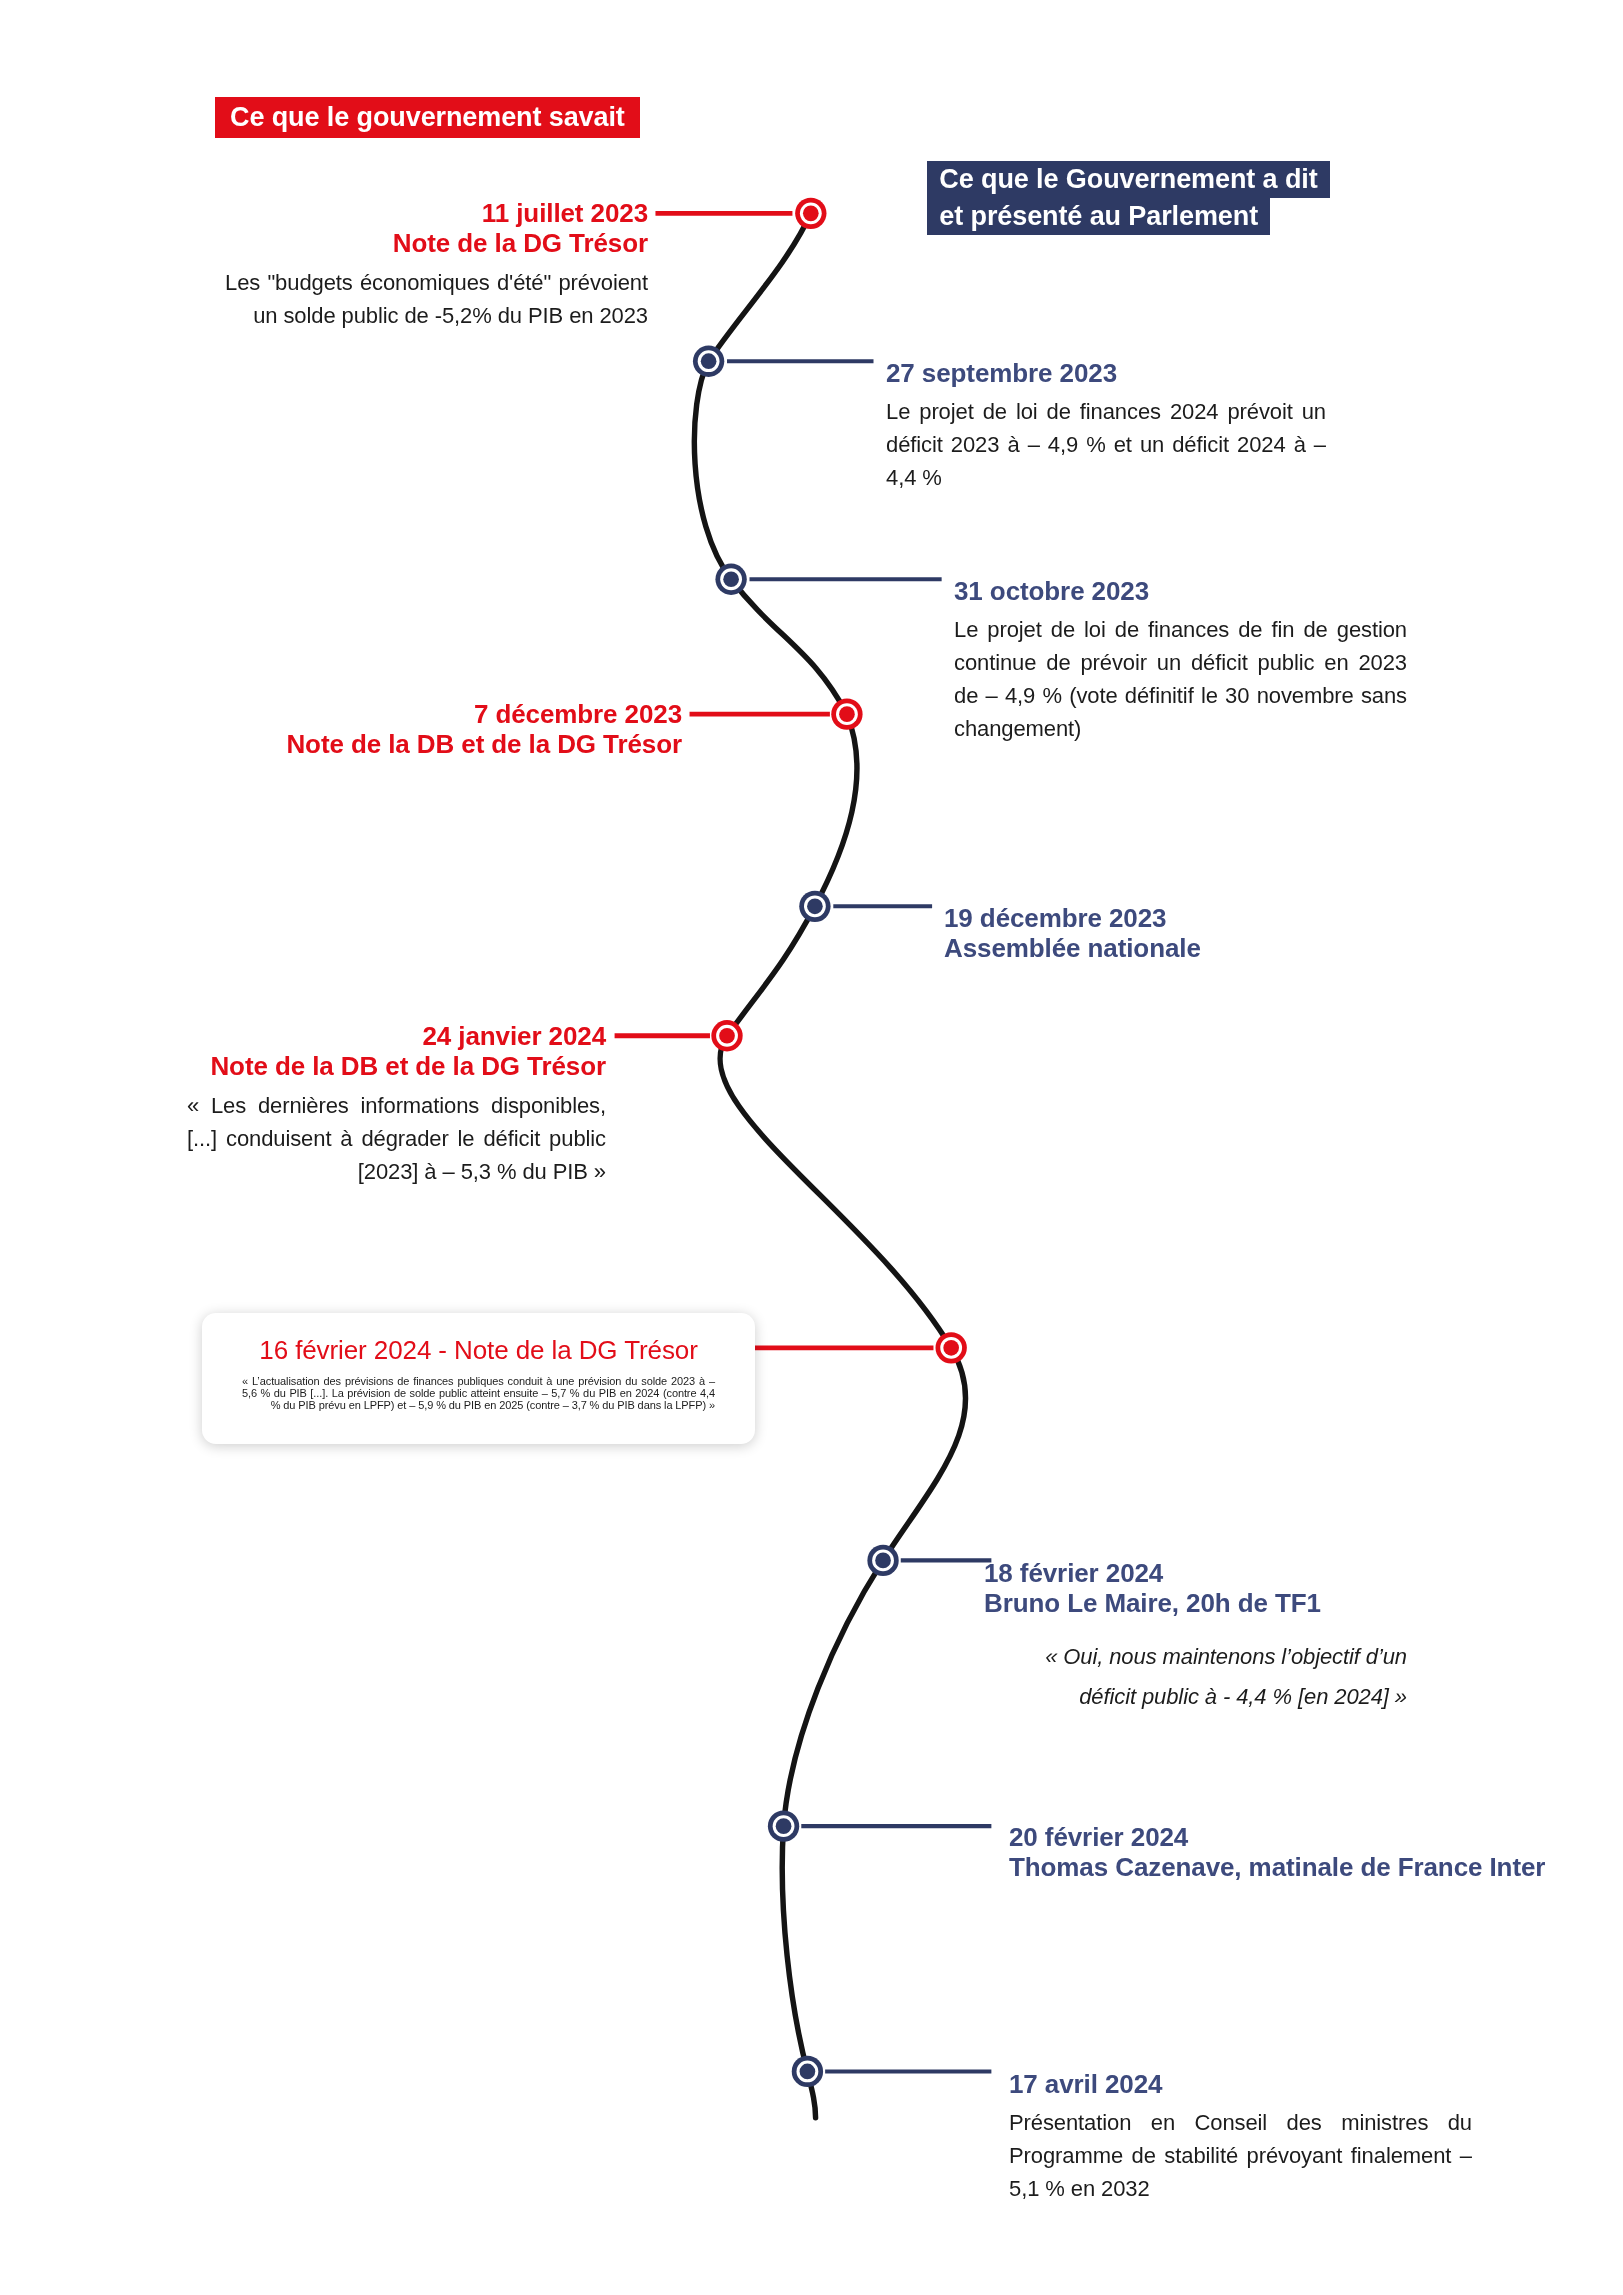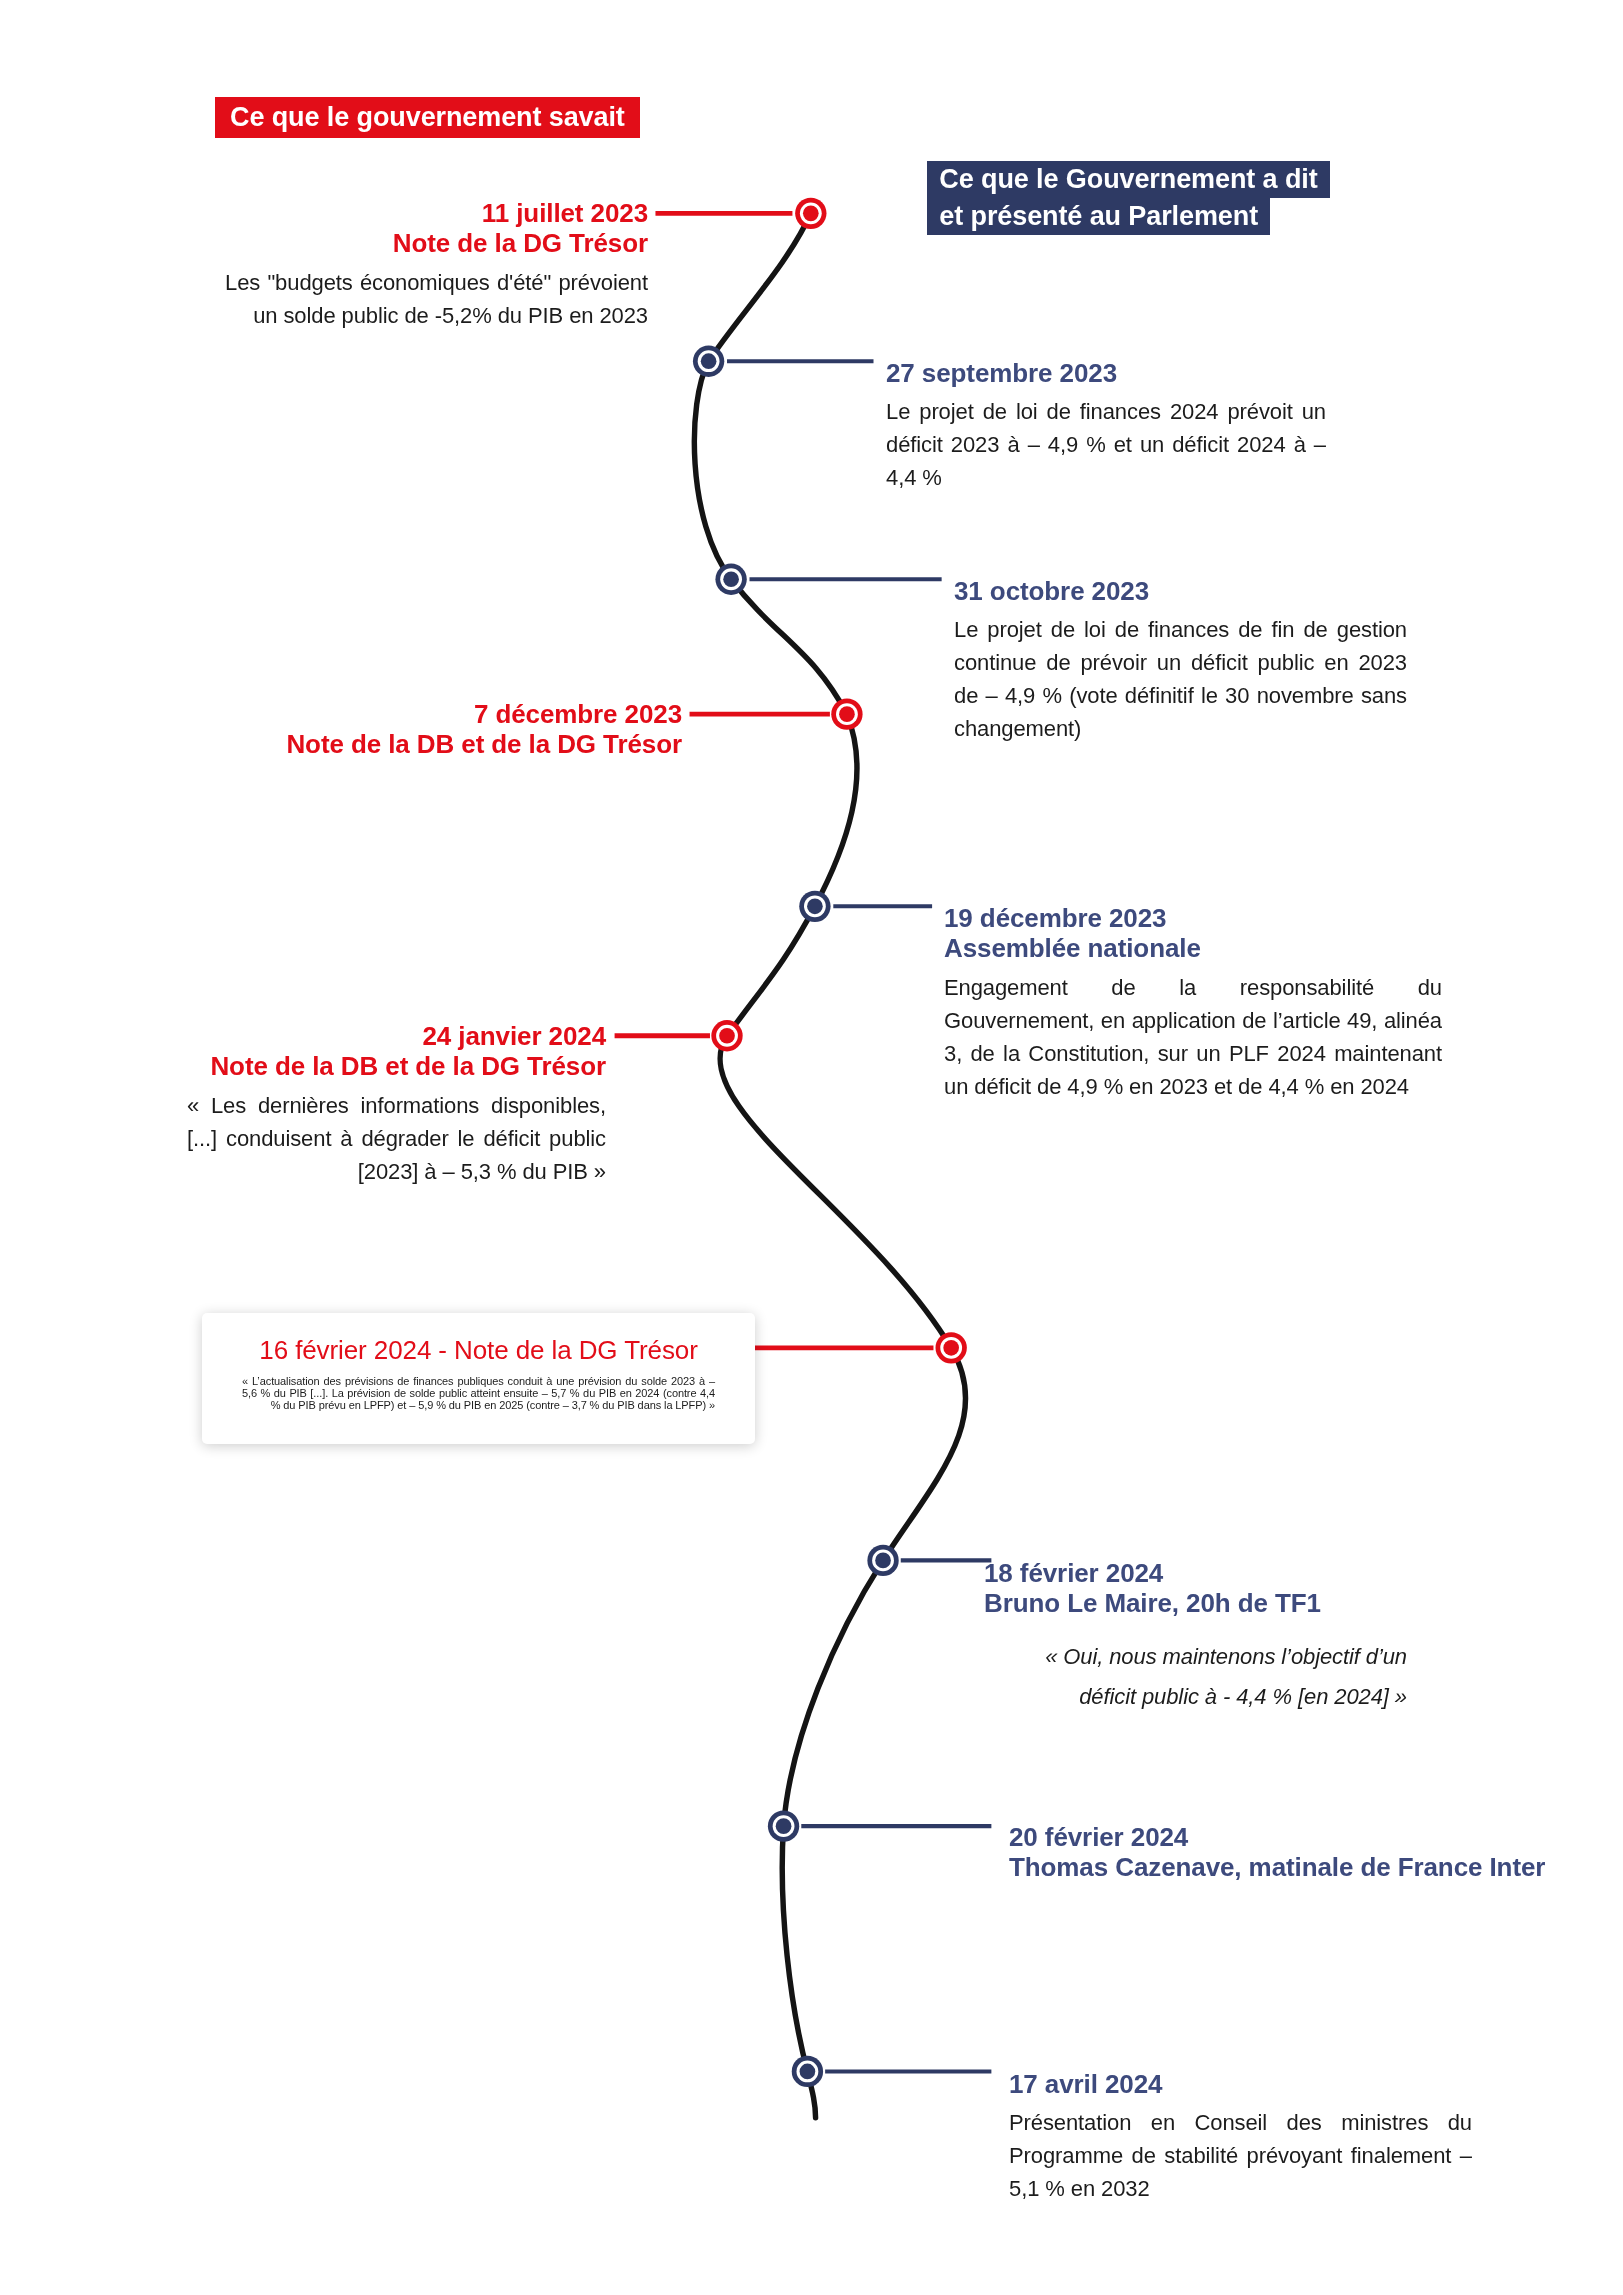--- a/index.html
+++ b/index.html
@@ -187,7 +187,6 @@
   <div class="event evt-right" style="left:944px;top:891px;width:498px;">
     <div class="date blue-txt">19 décembre 2023</div>
     <div class="etitle blue-txt">Assemblée nationale</div>
-    <div class="body">Engagement de la responsabilité du Gouvernement, en application de l’article 49, alinéa 3, de la Constitution, sur un PLF 2024 maintenant un déficit de 4,9 % en 2023 et de 4,4 % en 2024</div>
   </div>
 
   <div class="event evt-left" style="left:187px;top:1021px;width:419px;">

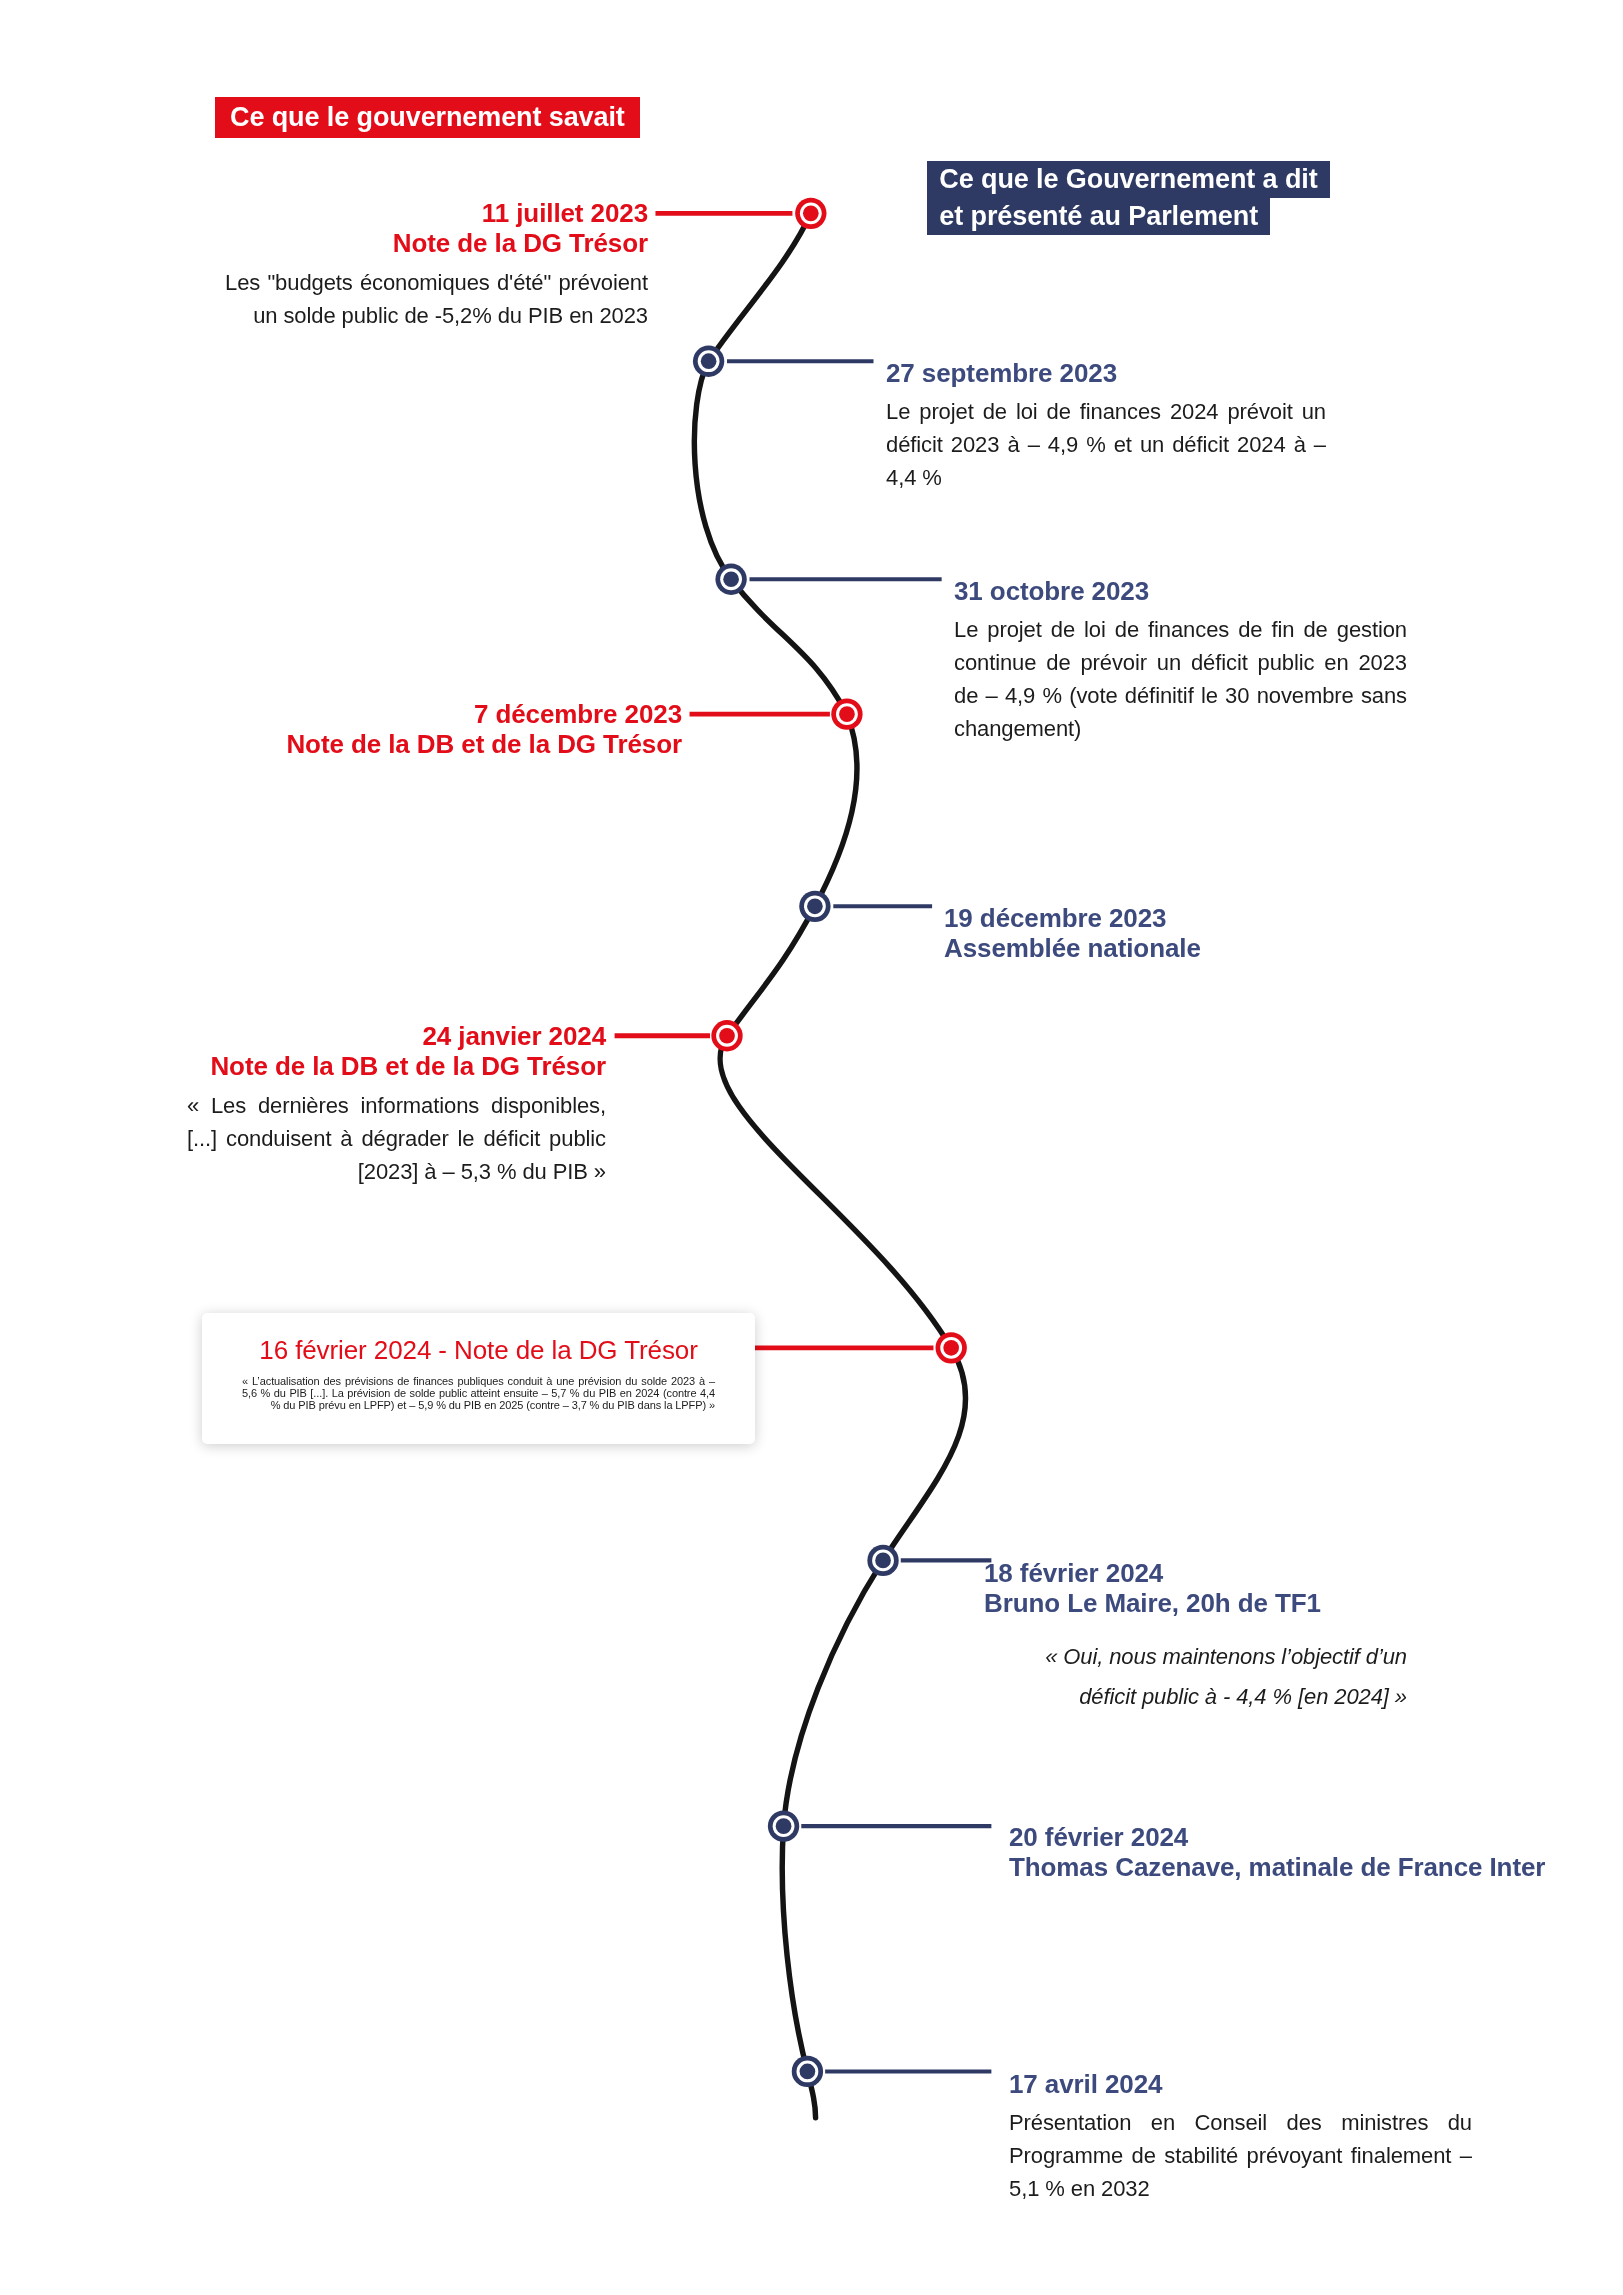--- a/index.html
+++ b/index.html
@@ -61,7 +61,7 @@
     box-sizing:border-box;
     padding:22px 40px 33px 40px;
     background:#ffffff;
-    border-radius:5px;
+    border-radius:14px;
     box-shadow:0 2px 12.3px rgba(0,0,0,0.20);
   }
   .note-box .etitle{text-align:center;font-size:26px;line-height:30px;}

